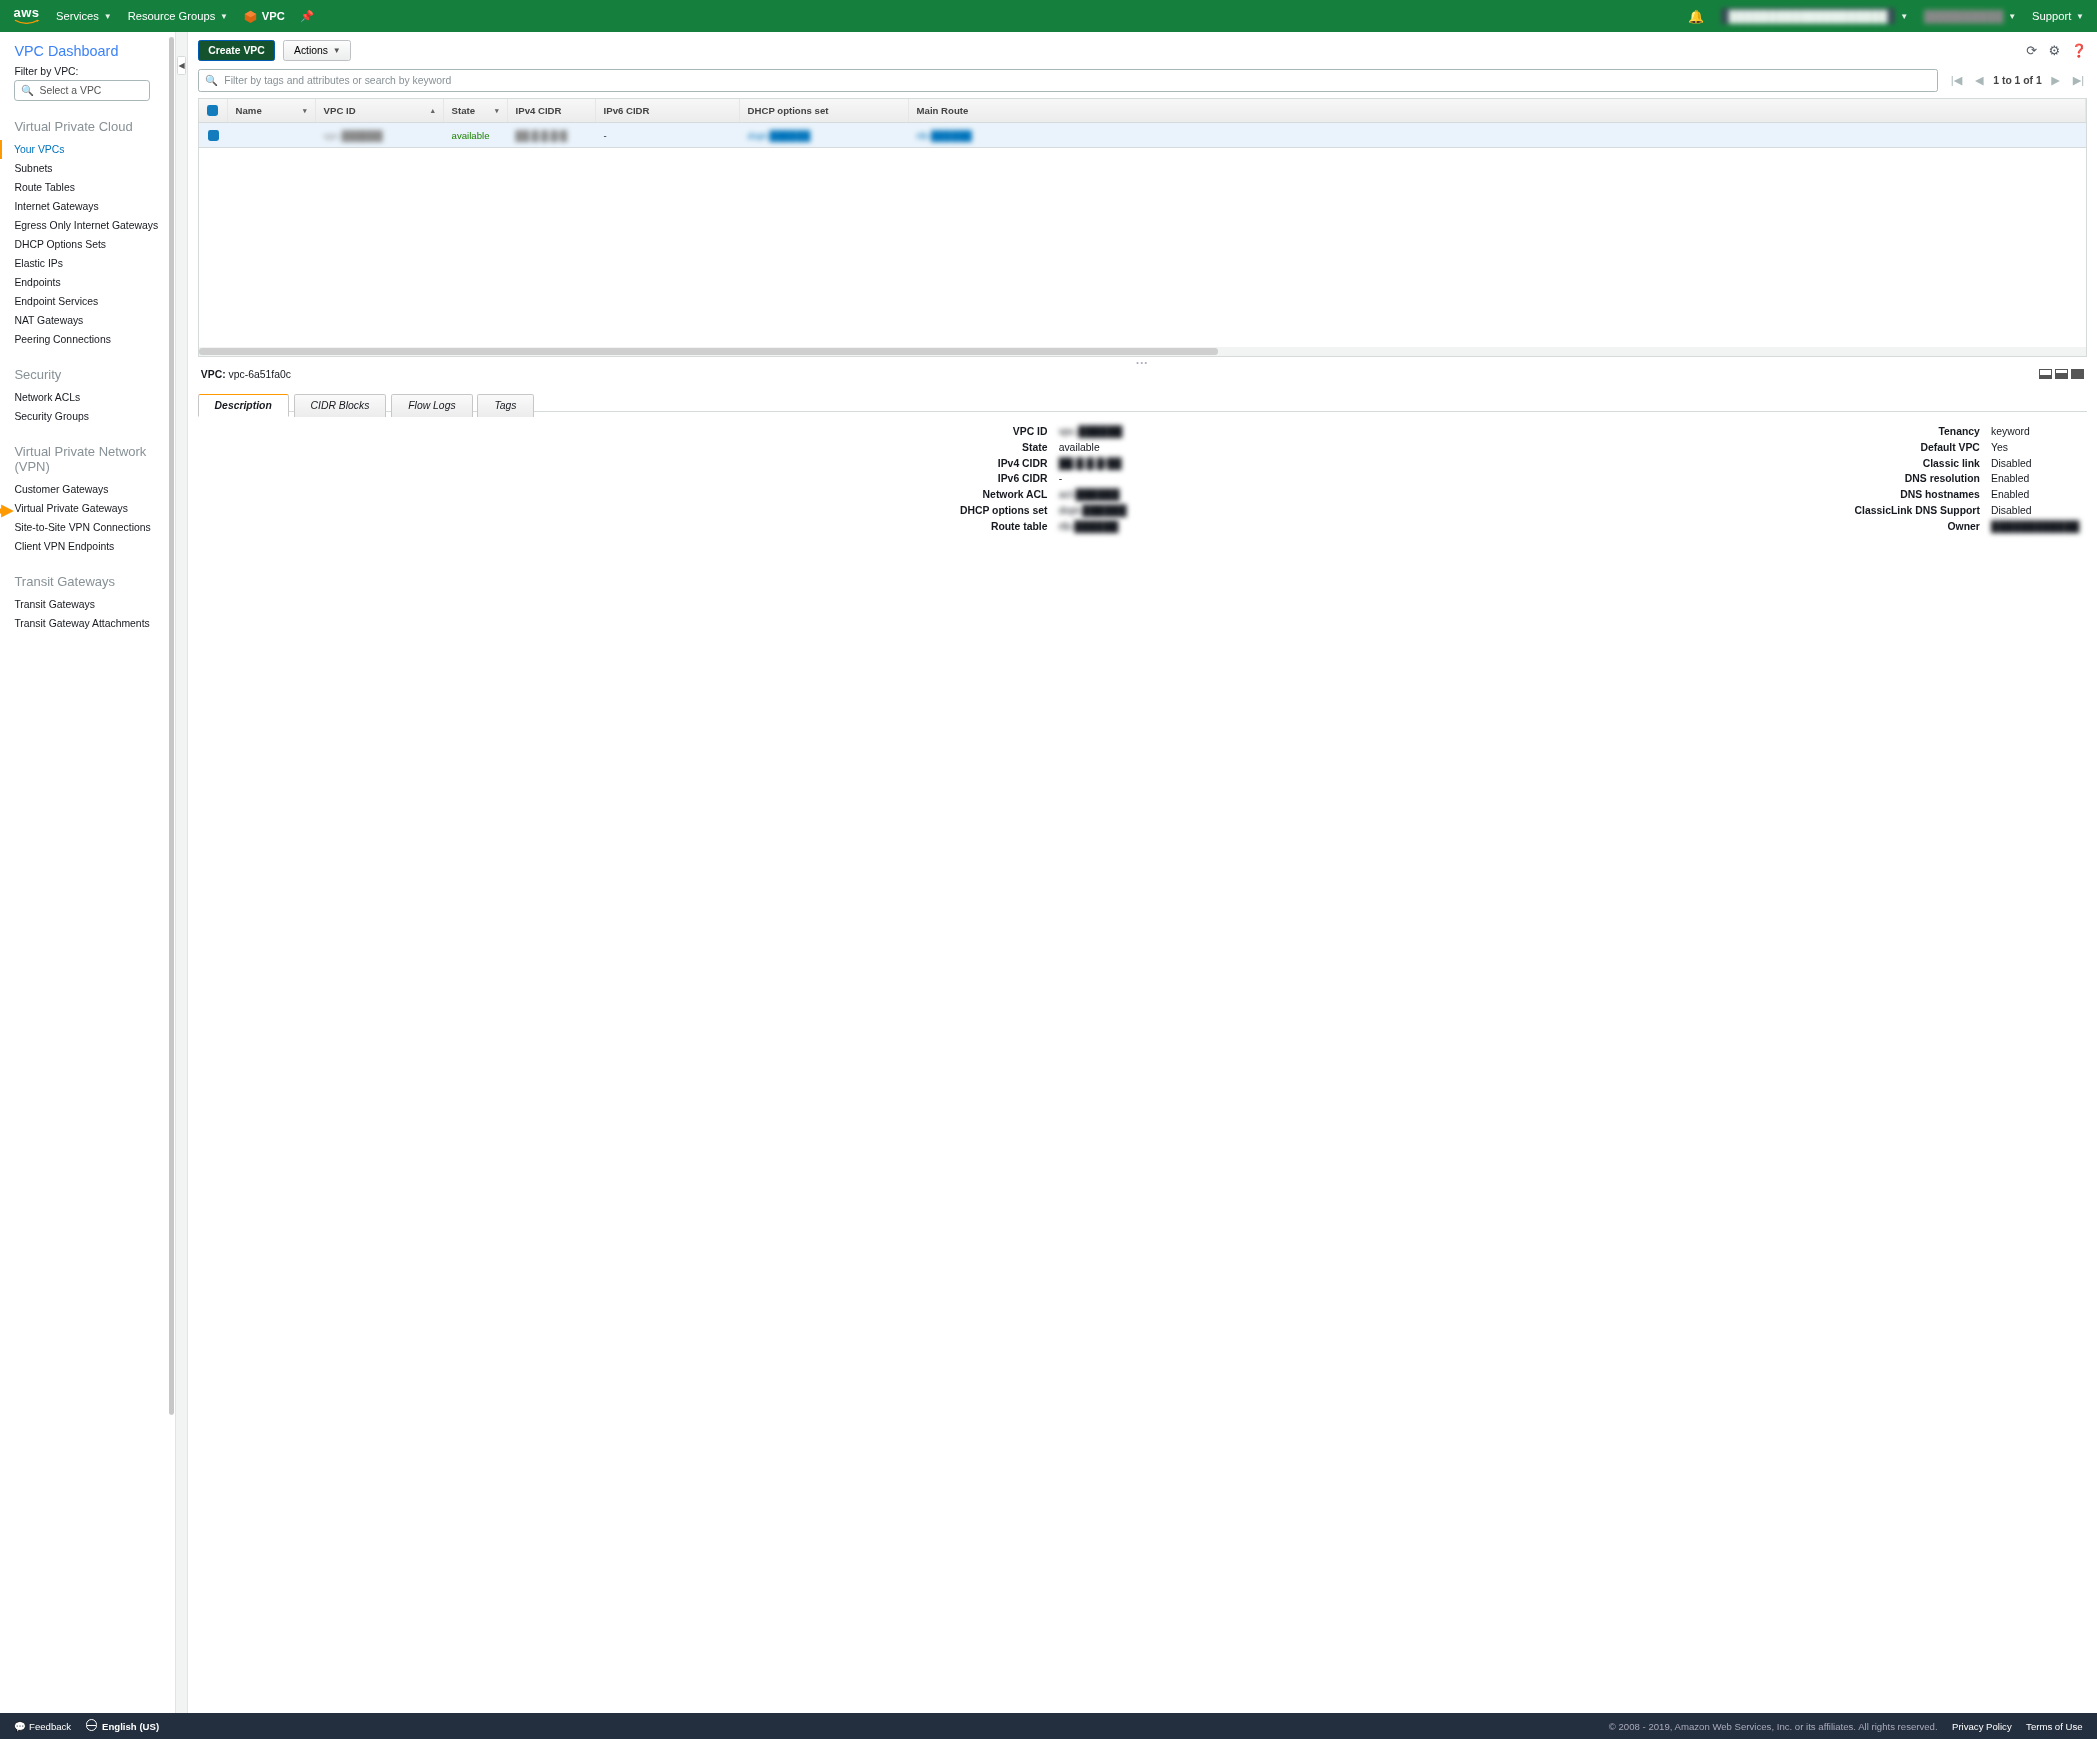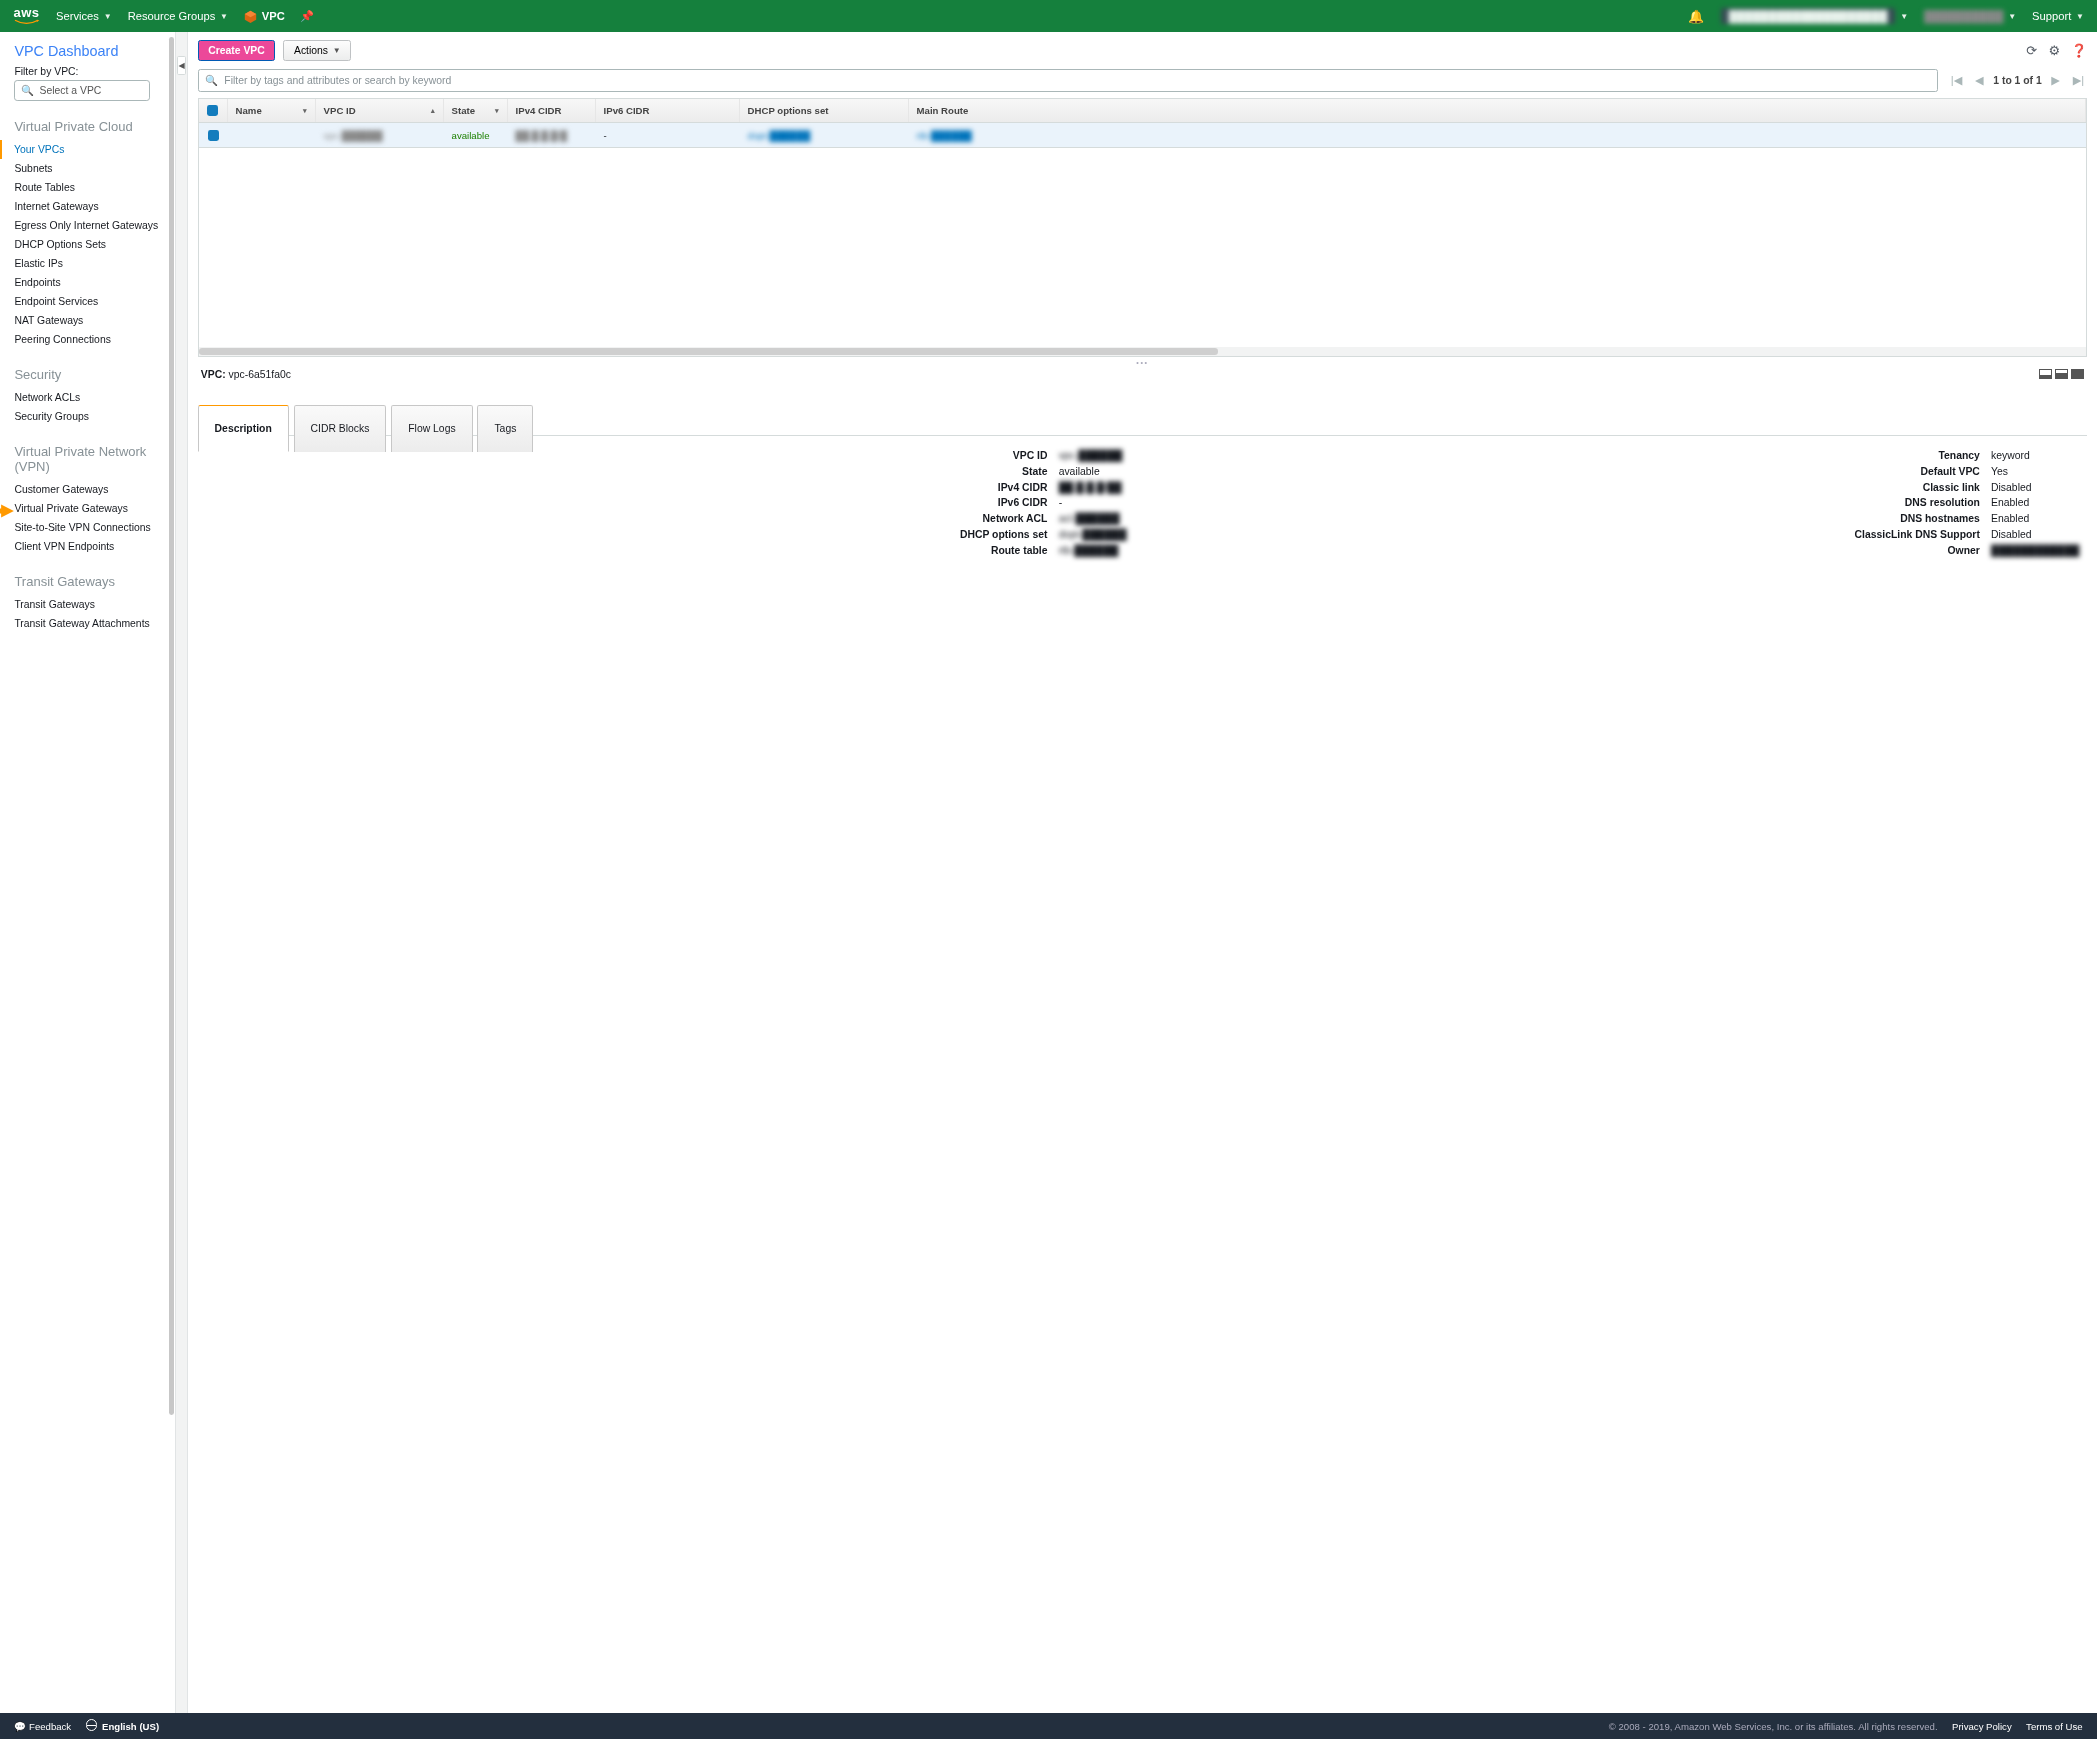--- a/index.html
+++ b/index.html
@@ -38,7 +38,7 @@
 
   .content { flex:1; display:flex; flex-direction:column; min-width:0; padding: 8px 9.6px 0 9.6px; overflow:hidden; }
   .action-row { display:flex; align-items:center; gap:8px; margin-bottom:8px; }
-  .btn-primary { background:#ec4899; color:#fff; border:0.8px solid #005bb5; padding:4px 9.6px; border-radius:2.4px; font-weight:700; font-size:10.4px; cursor:pointer; }
+  .btn-primary { background:#14532d; color:#fff; border:0.8px solid #005bb5; padding:4px 9.6px; border-radius:2.4px; font-weight:700; font-size:10.4px; cursor:pointer; }
   .btn-default { background:linear-gradient(#fdfdfd,#eceded); border:0.8px solid #bfc2c4; padding:4px 9.6px; border-radius:2.4px; font-size:10.4px; display:flex; align-items:center; gap:4.8px; cursor:pointer; }
   .action-row .header-icons { margin-left:auto; display:flex; gap:11.2px; color:#545b64; font-size:13px; }
 

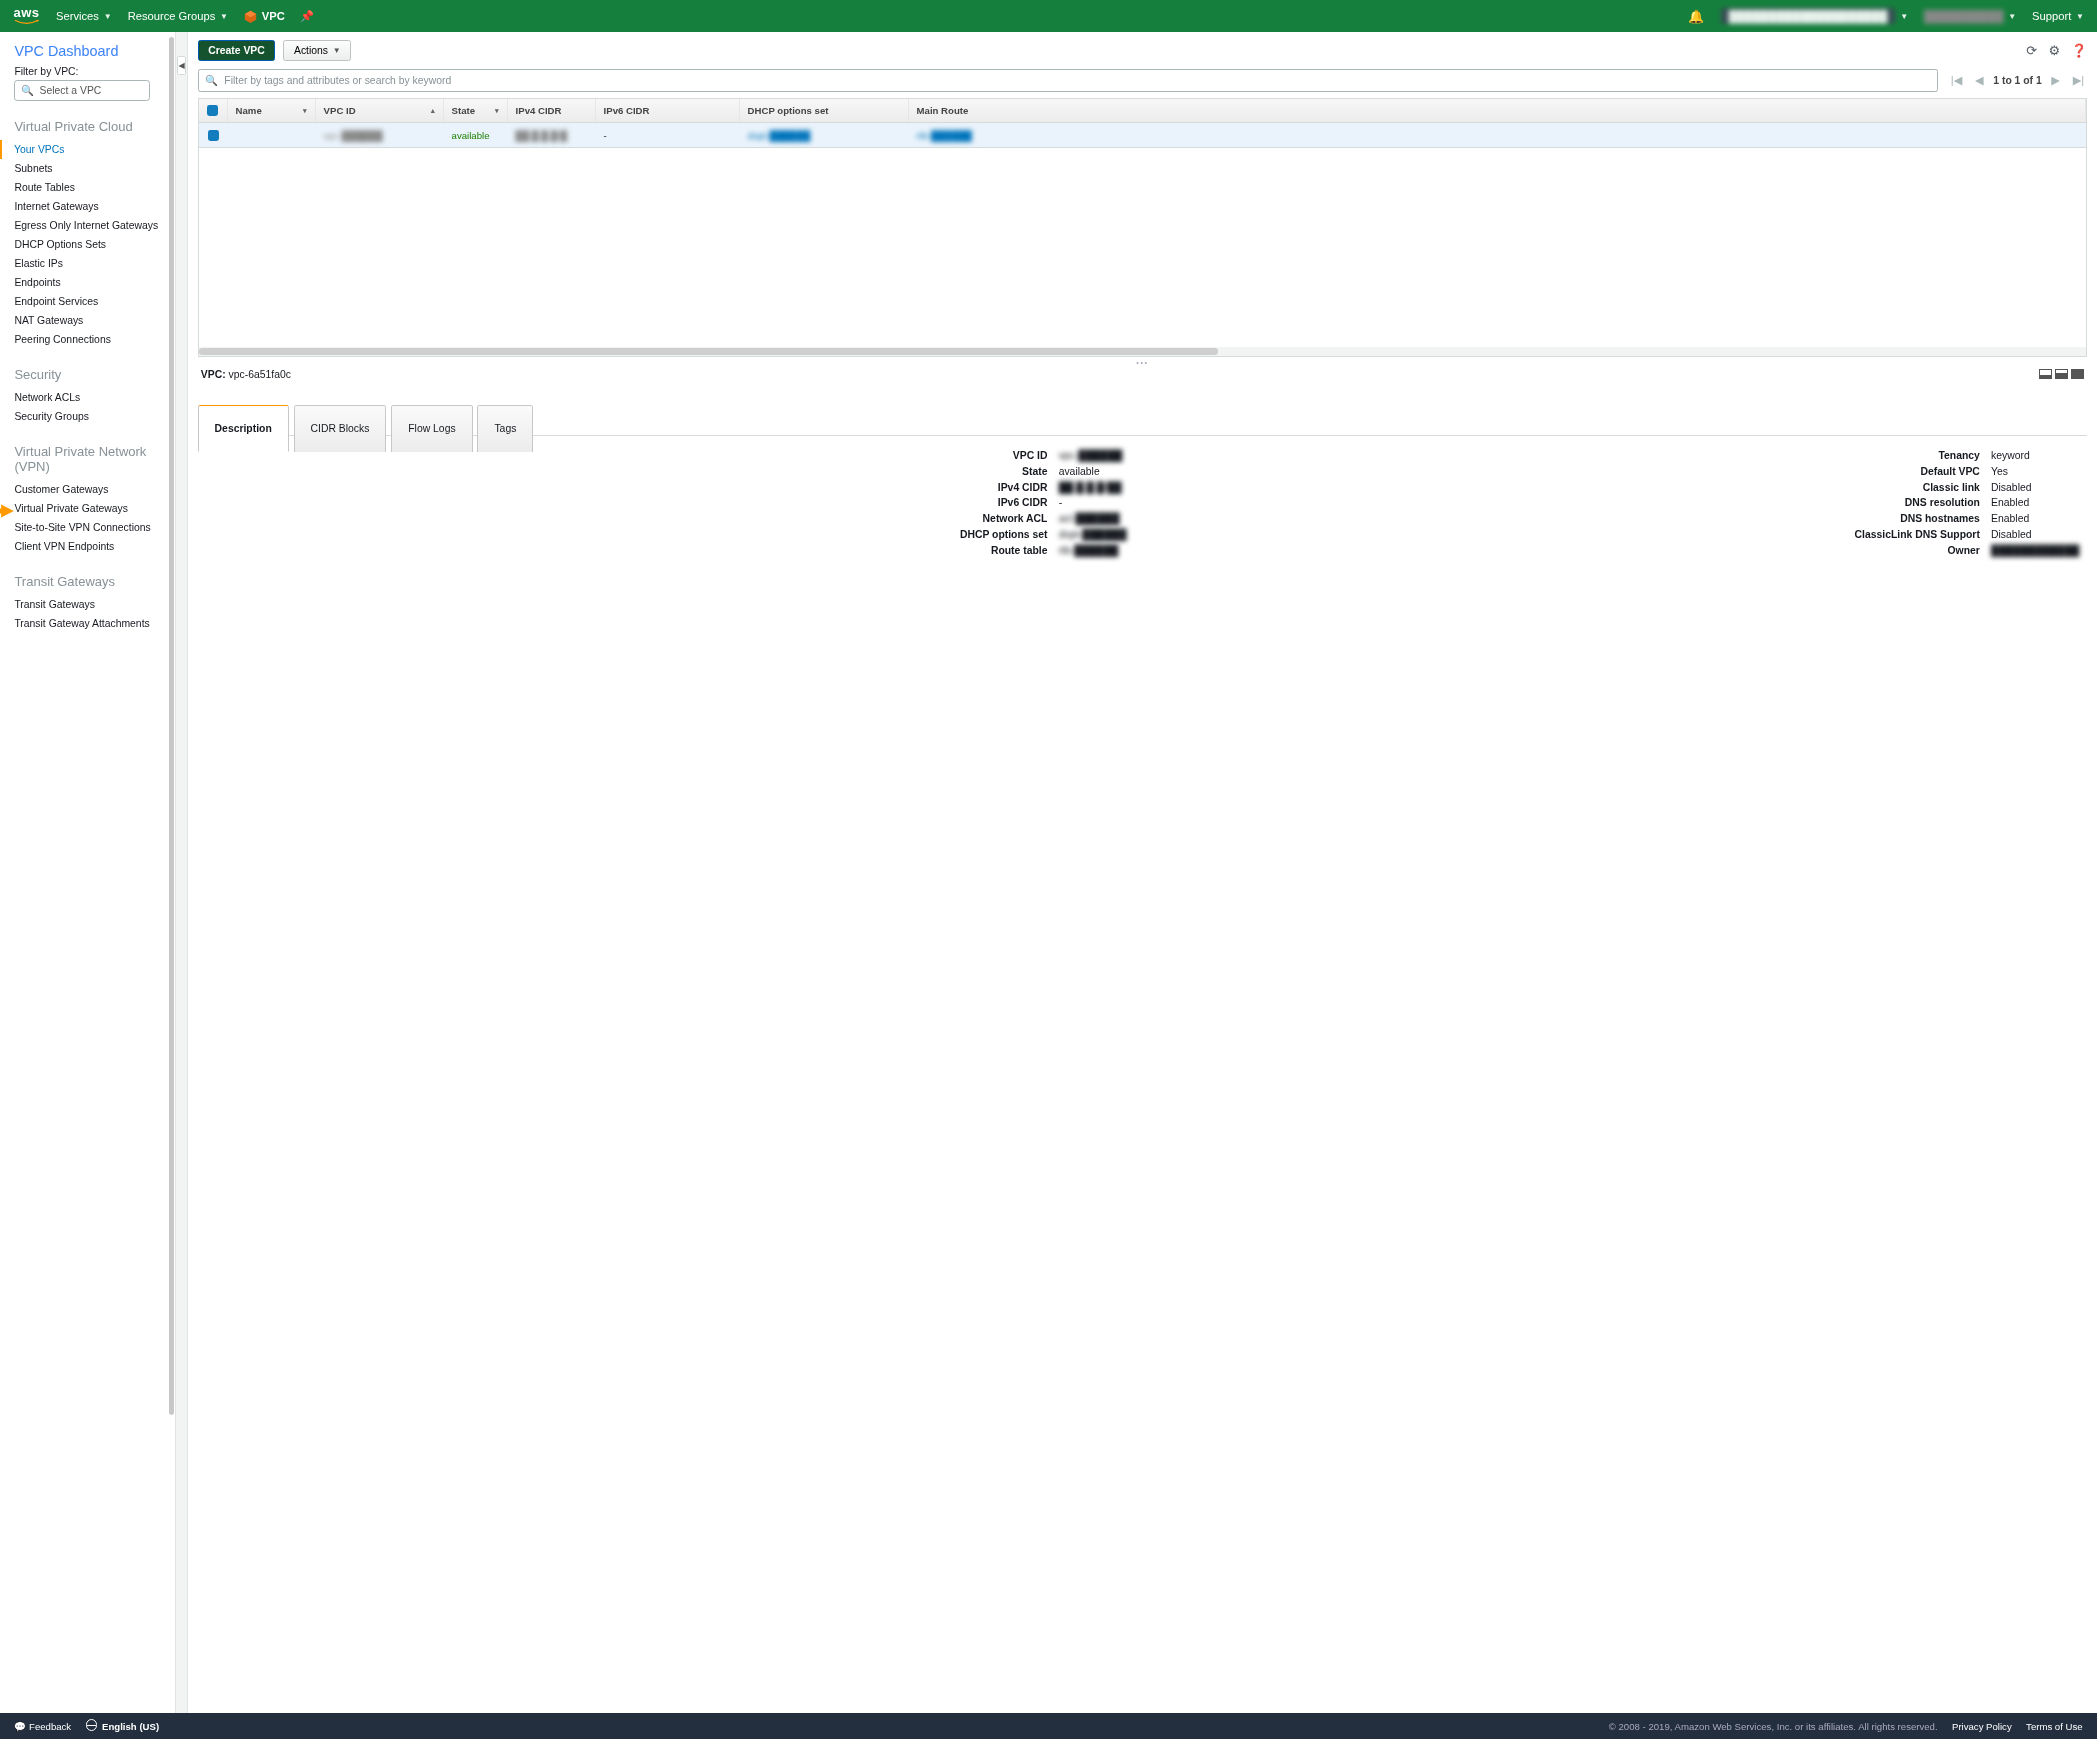--- a/index.html
+++ b/index.html
@@ -74,7 +74,7 @@
   .pi.c { background:#555; }
 
   .tabs { display:flex; gap:4.8px; border-bottom:0.8px solid #d5dbdb; margin-top:3.2px; }
-  .tab { padding:17px 16px; border:0.8px solid #c7c7c7; border-bottom:none; background:linear-gradient(#fafafa,#ececec); border-radius:2.4px 2.4px 0 0; font-size:10.4px; cursor:pointer; position:relative; top:17px; }
+  .tab { padding:5px 16px; border:0.8px solid #c7c7c7; border-bottom:none; background:linear-gradient(#fafafa,#ececec); border-radius:2.4px 2.4px 0 0; font-size:10.4px; cursor:pointer; position:relative; top:6px;font-style:italic; }
   .tab.active { background:#fff; font-weight:700; border-top:1.6px solid #f90; border-bottom:0.8px solid #fff; }
 
   .detail-body { display:flex; gap:32px; padding:14.4px 8px; font-size:10.4px; }

